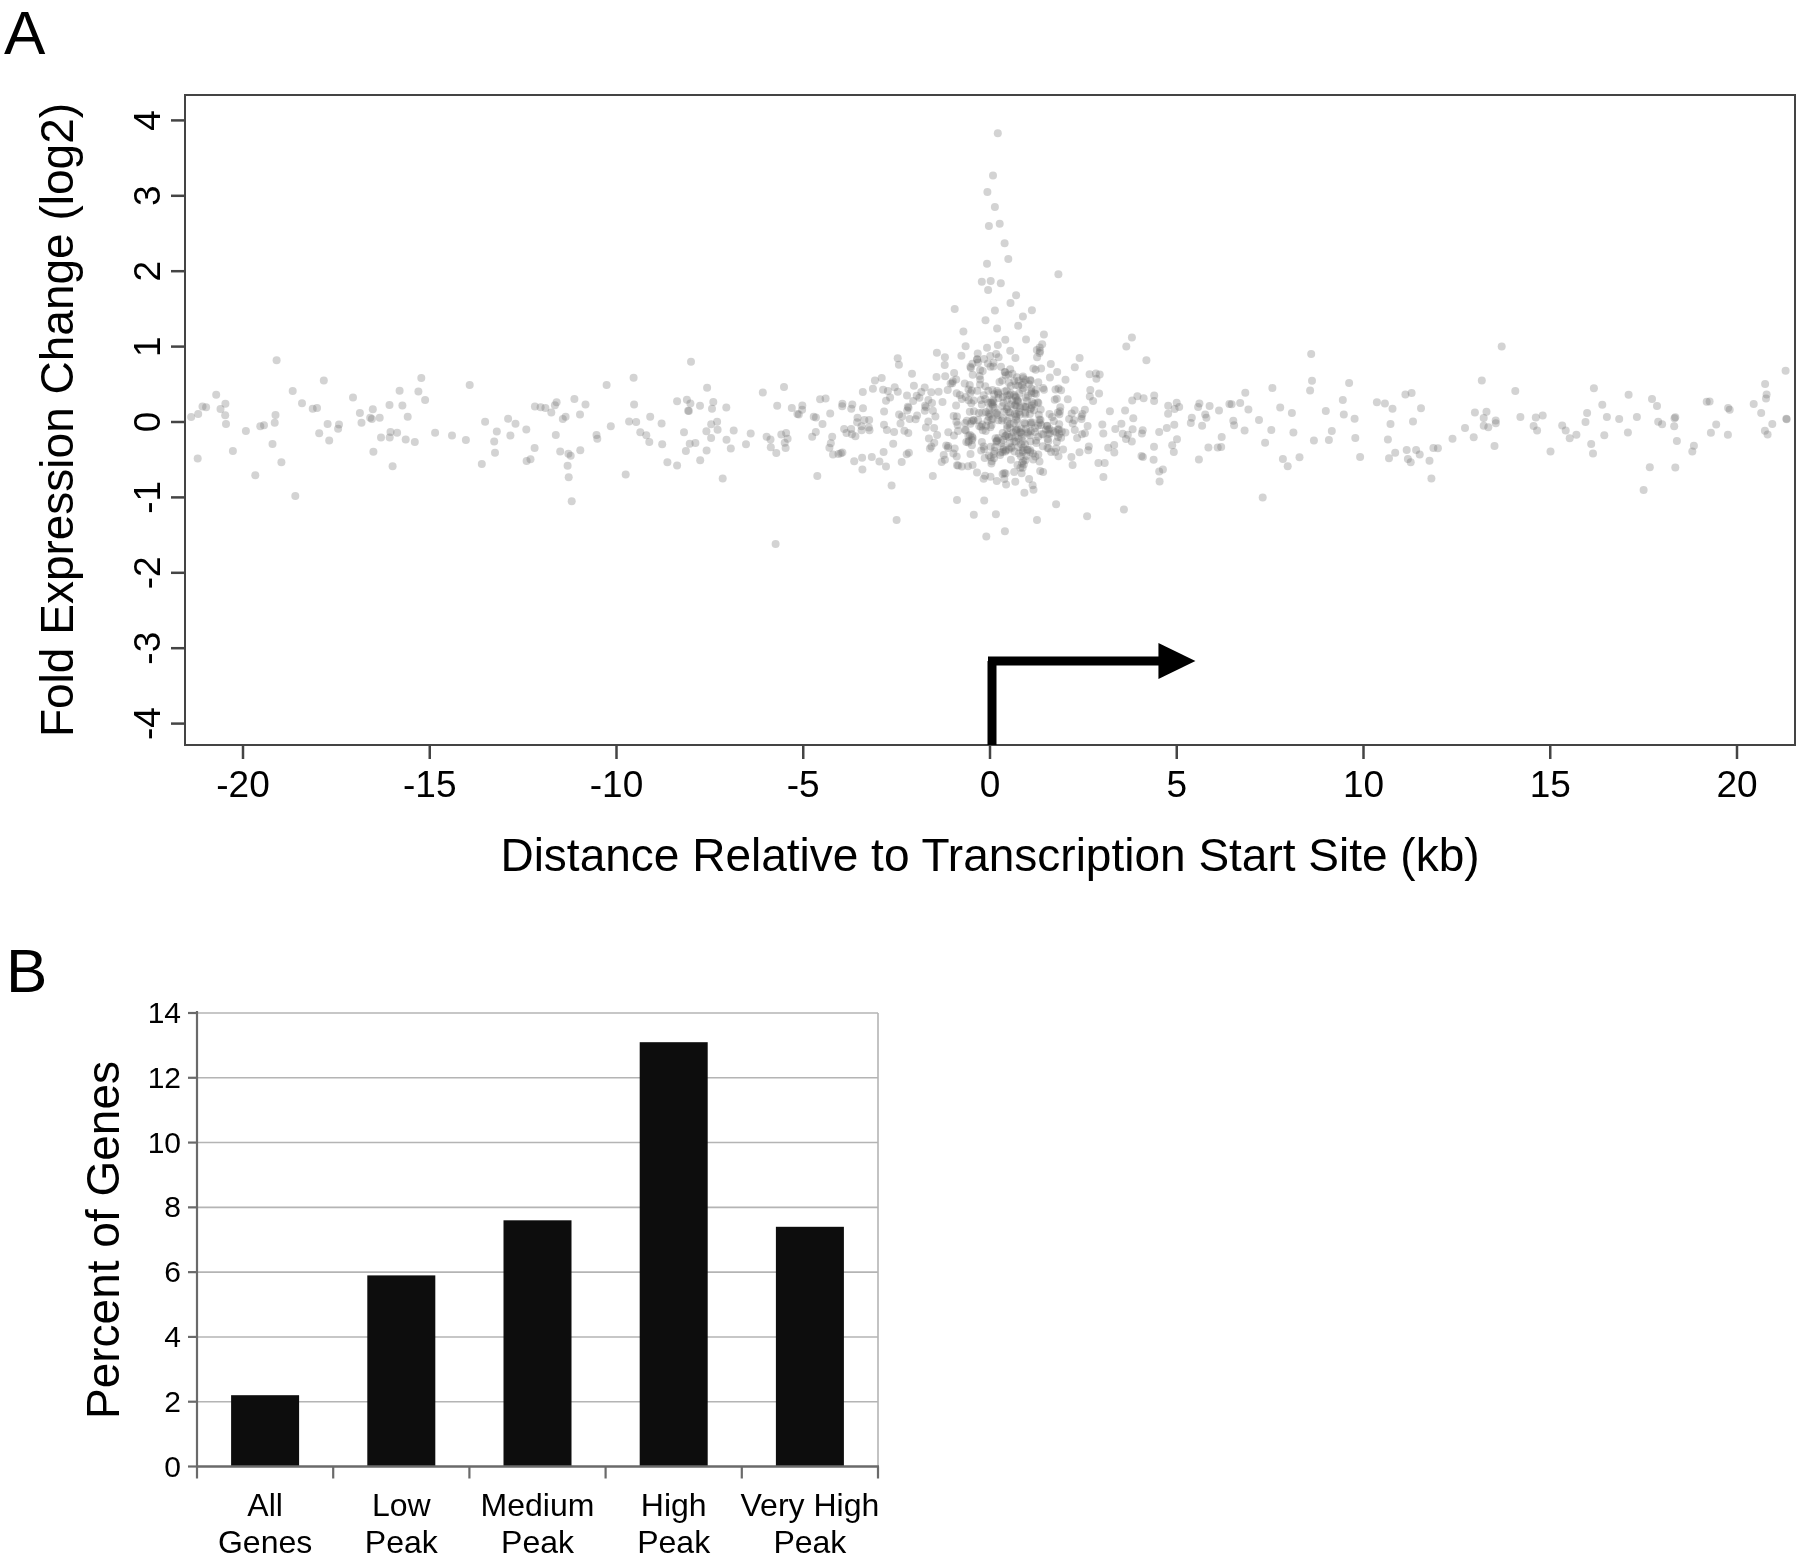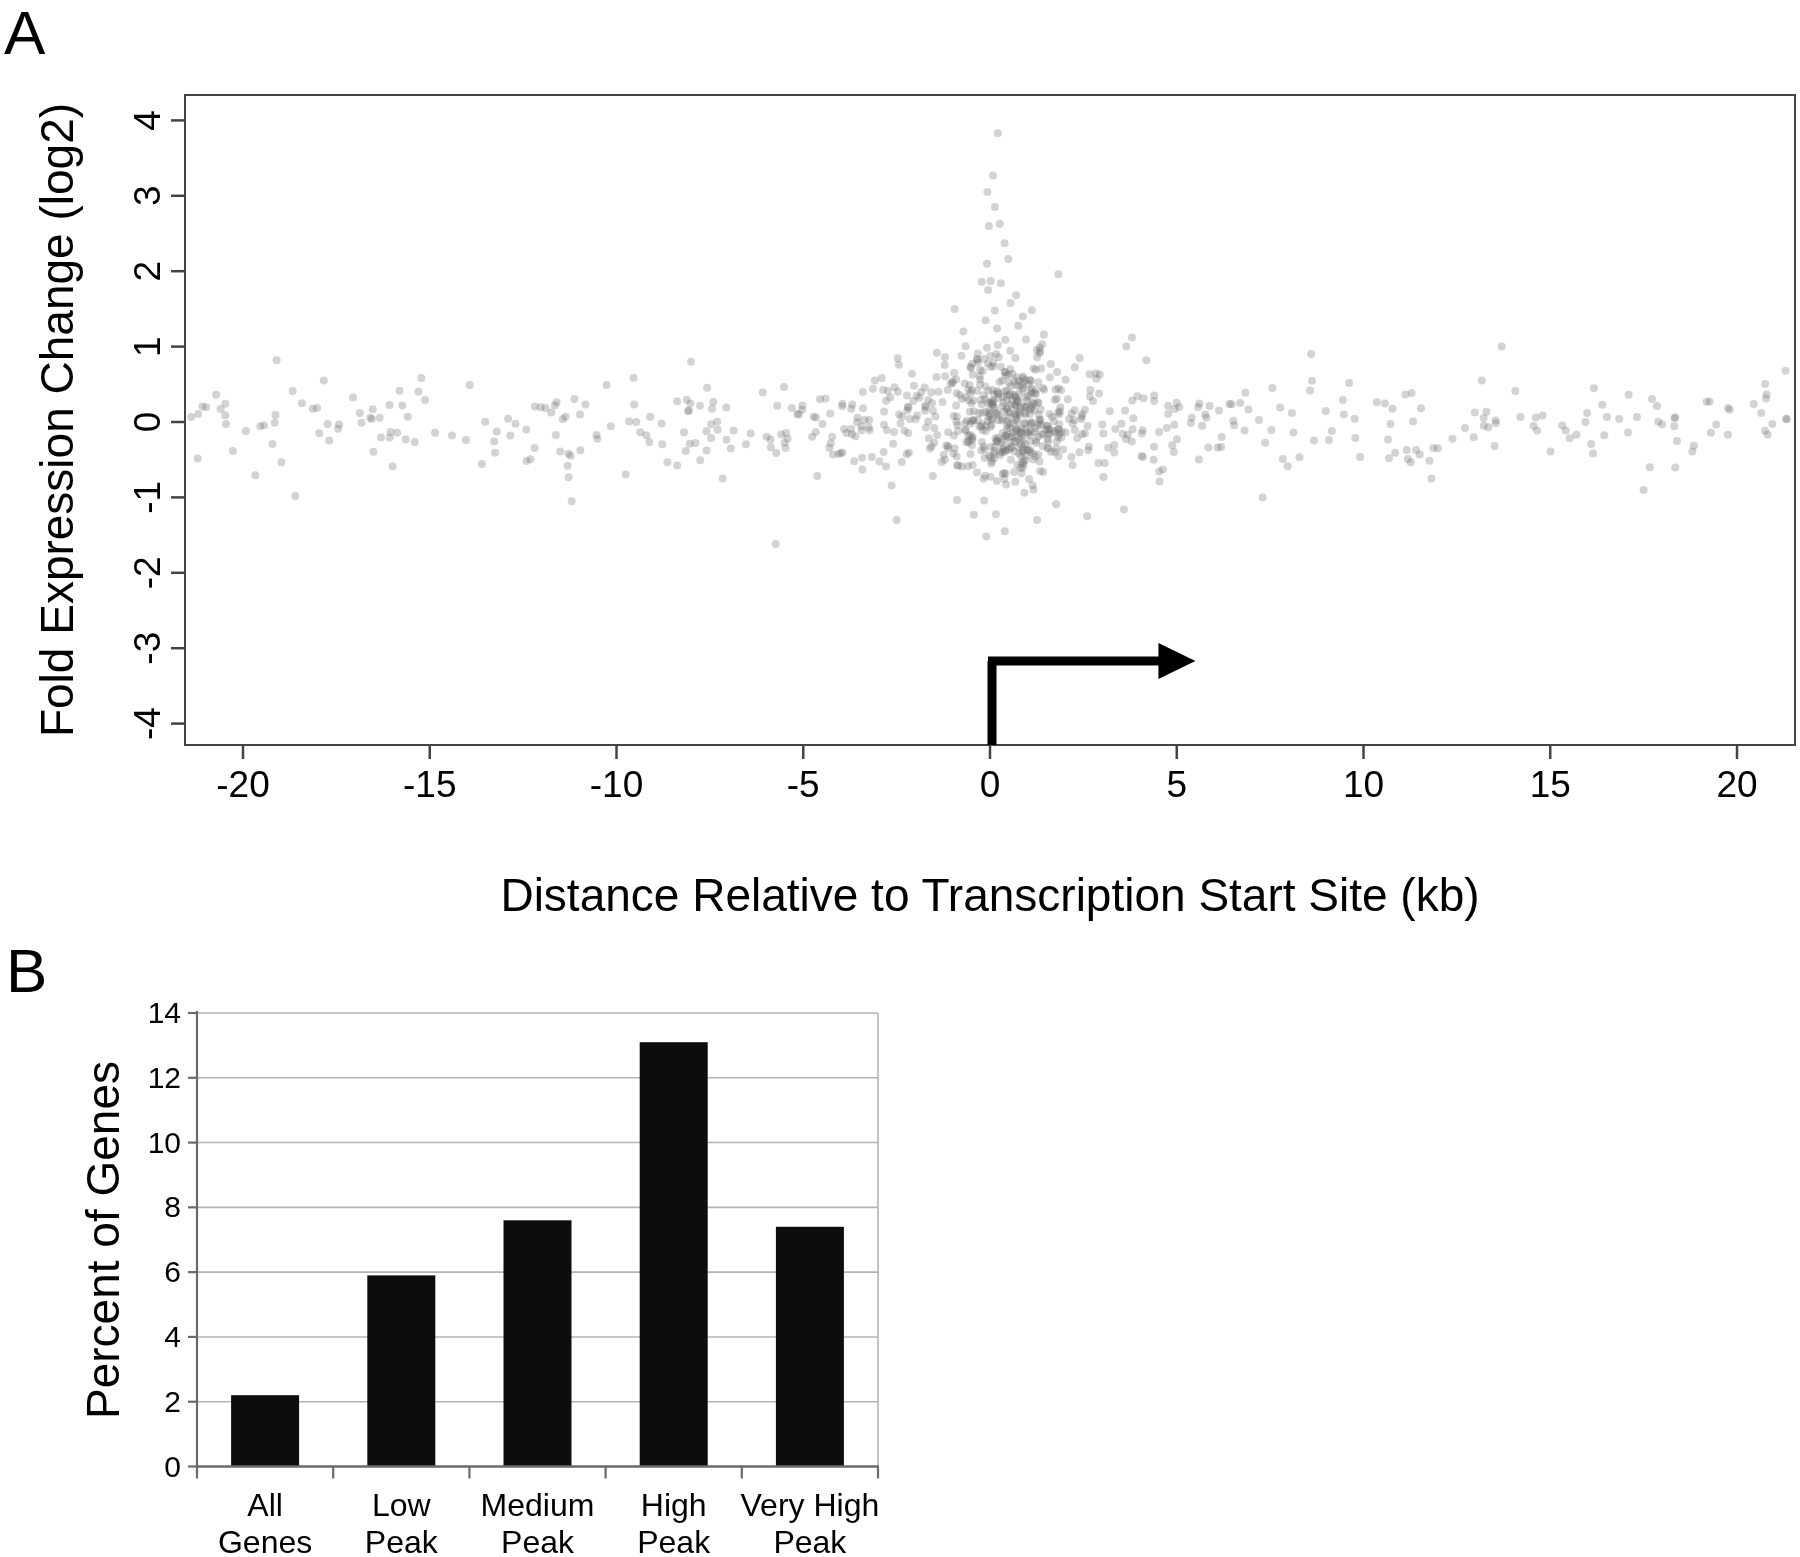--- a/index.html
+++ b/index.html
@@ -11,7 +11,7 @@
   #label-a{left:4px;top:2px;}
   #label-b{left:6px;top:940px;}
   .axis-title{position:absolute;font-size:46px;line-height:1;text-align:center;white-space:nowrap;}
-  #a-xlabel{left:190px;top:832px;width:1600px;margin-top:40px;}
+  #a-xlabel{left:190px;top:832px;width:1600px;}
   #a-ylabel{left:-263px;top:397px;width:640px;transform:rotate(-90deg);}
   #b-ylabel{left:-147px;top:1217px;width:500px;transform:rotate(-90deg);}
   #chart-svg{position:absolute;left:0;top:0;}

